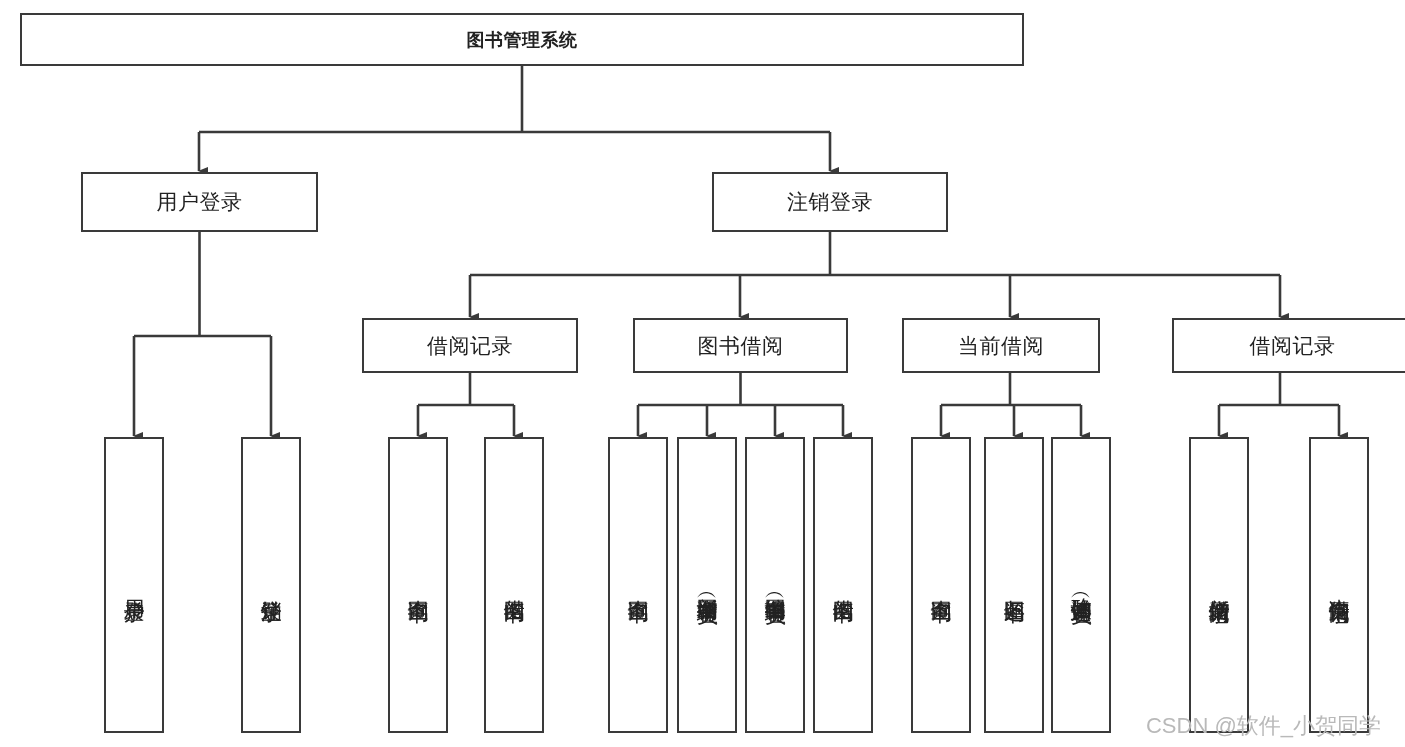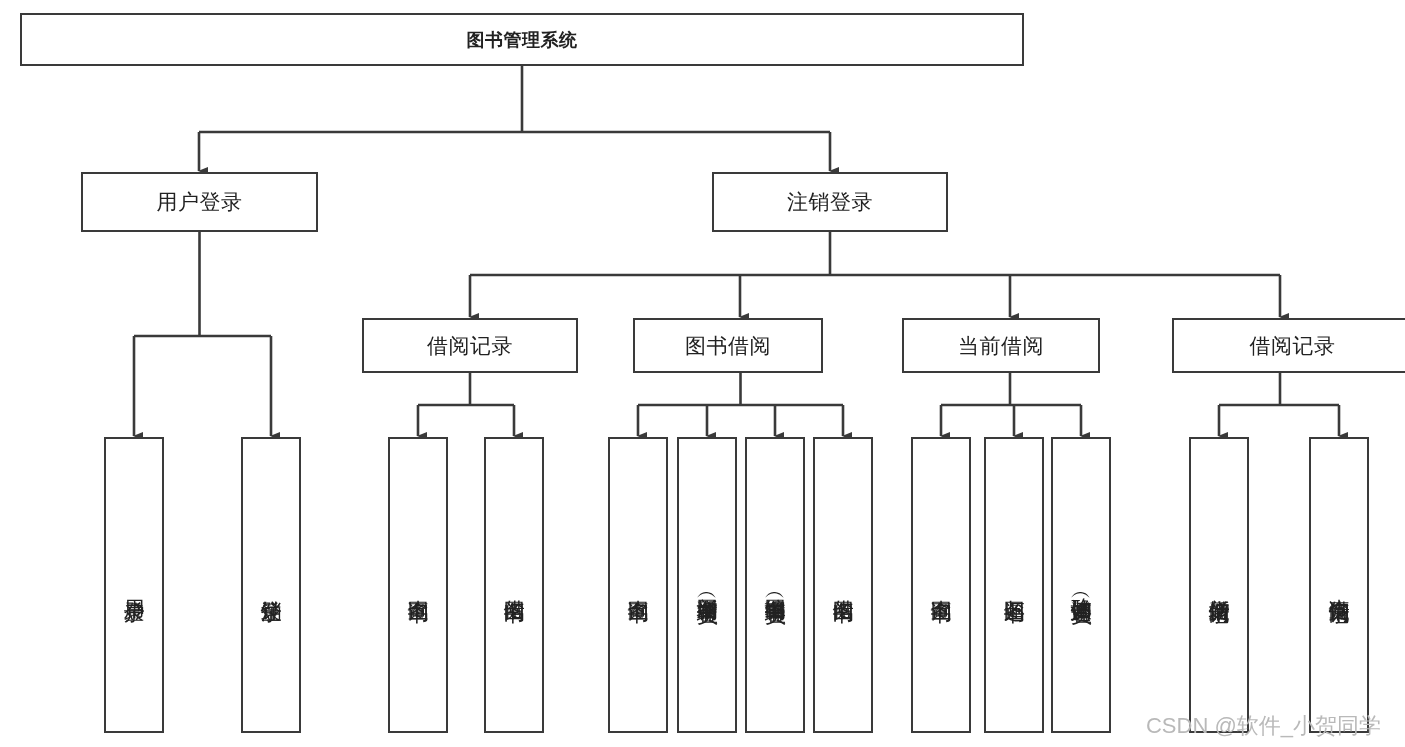--- a/index.html
+++ b/index.html
@@ -126,7 +126,7 @@
   <div class="node node-h" style="left:712px; top:172px; width:236px; height:60px;">注销登录</div>
 
   <div class="node node-h" style="left:362px; top:318px; width:216px; height:55px;">借阅记录</div>
-  <div class="node node-h" style="left:633px; top:318px; width:190px; height:55px;">图书借阅</div>
+  <div class="node node-h" style="left:633px; top:318px; width:215px; height:55px;">图书借阅</div>
   <div class="node node-h" style="left:902px; top:318px; width:198px; height:55px;">当前借阅</div>
   <div class="node node-h" style="left:1172px; top:318px; width:241px; height:55px;">借阅记录</div>
 

